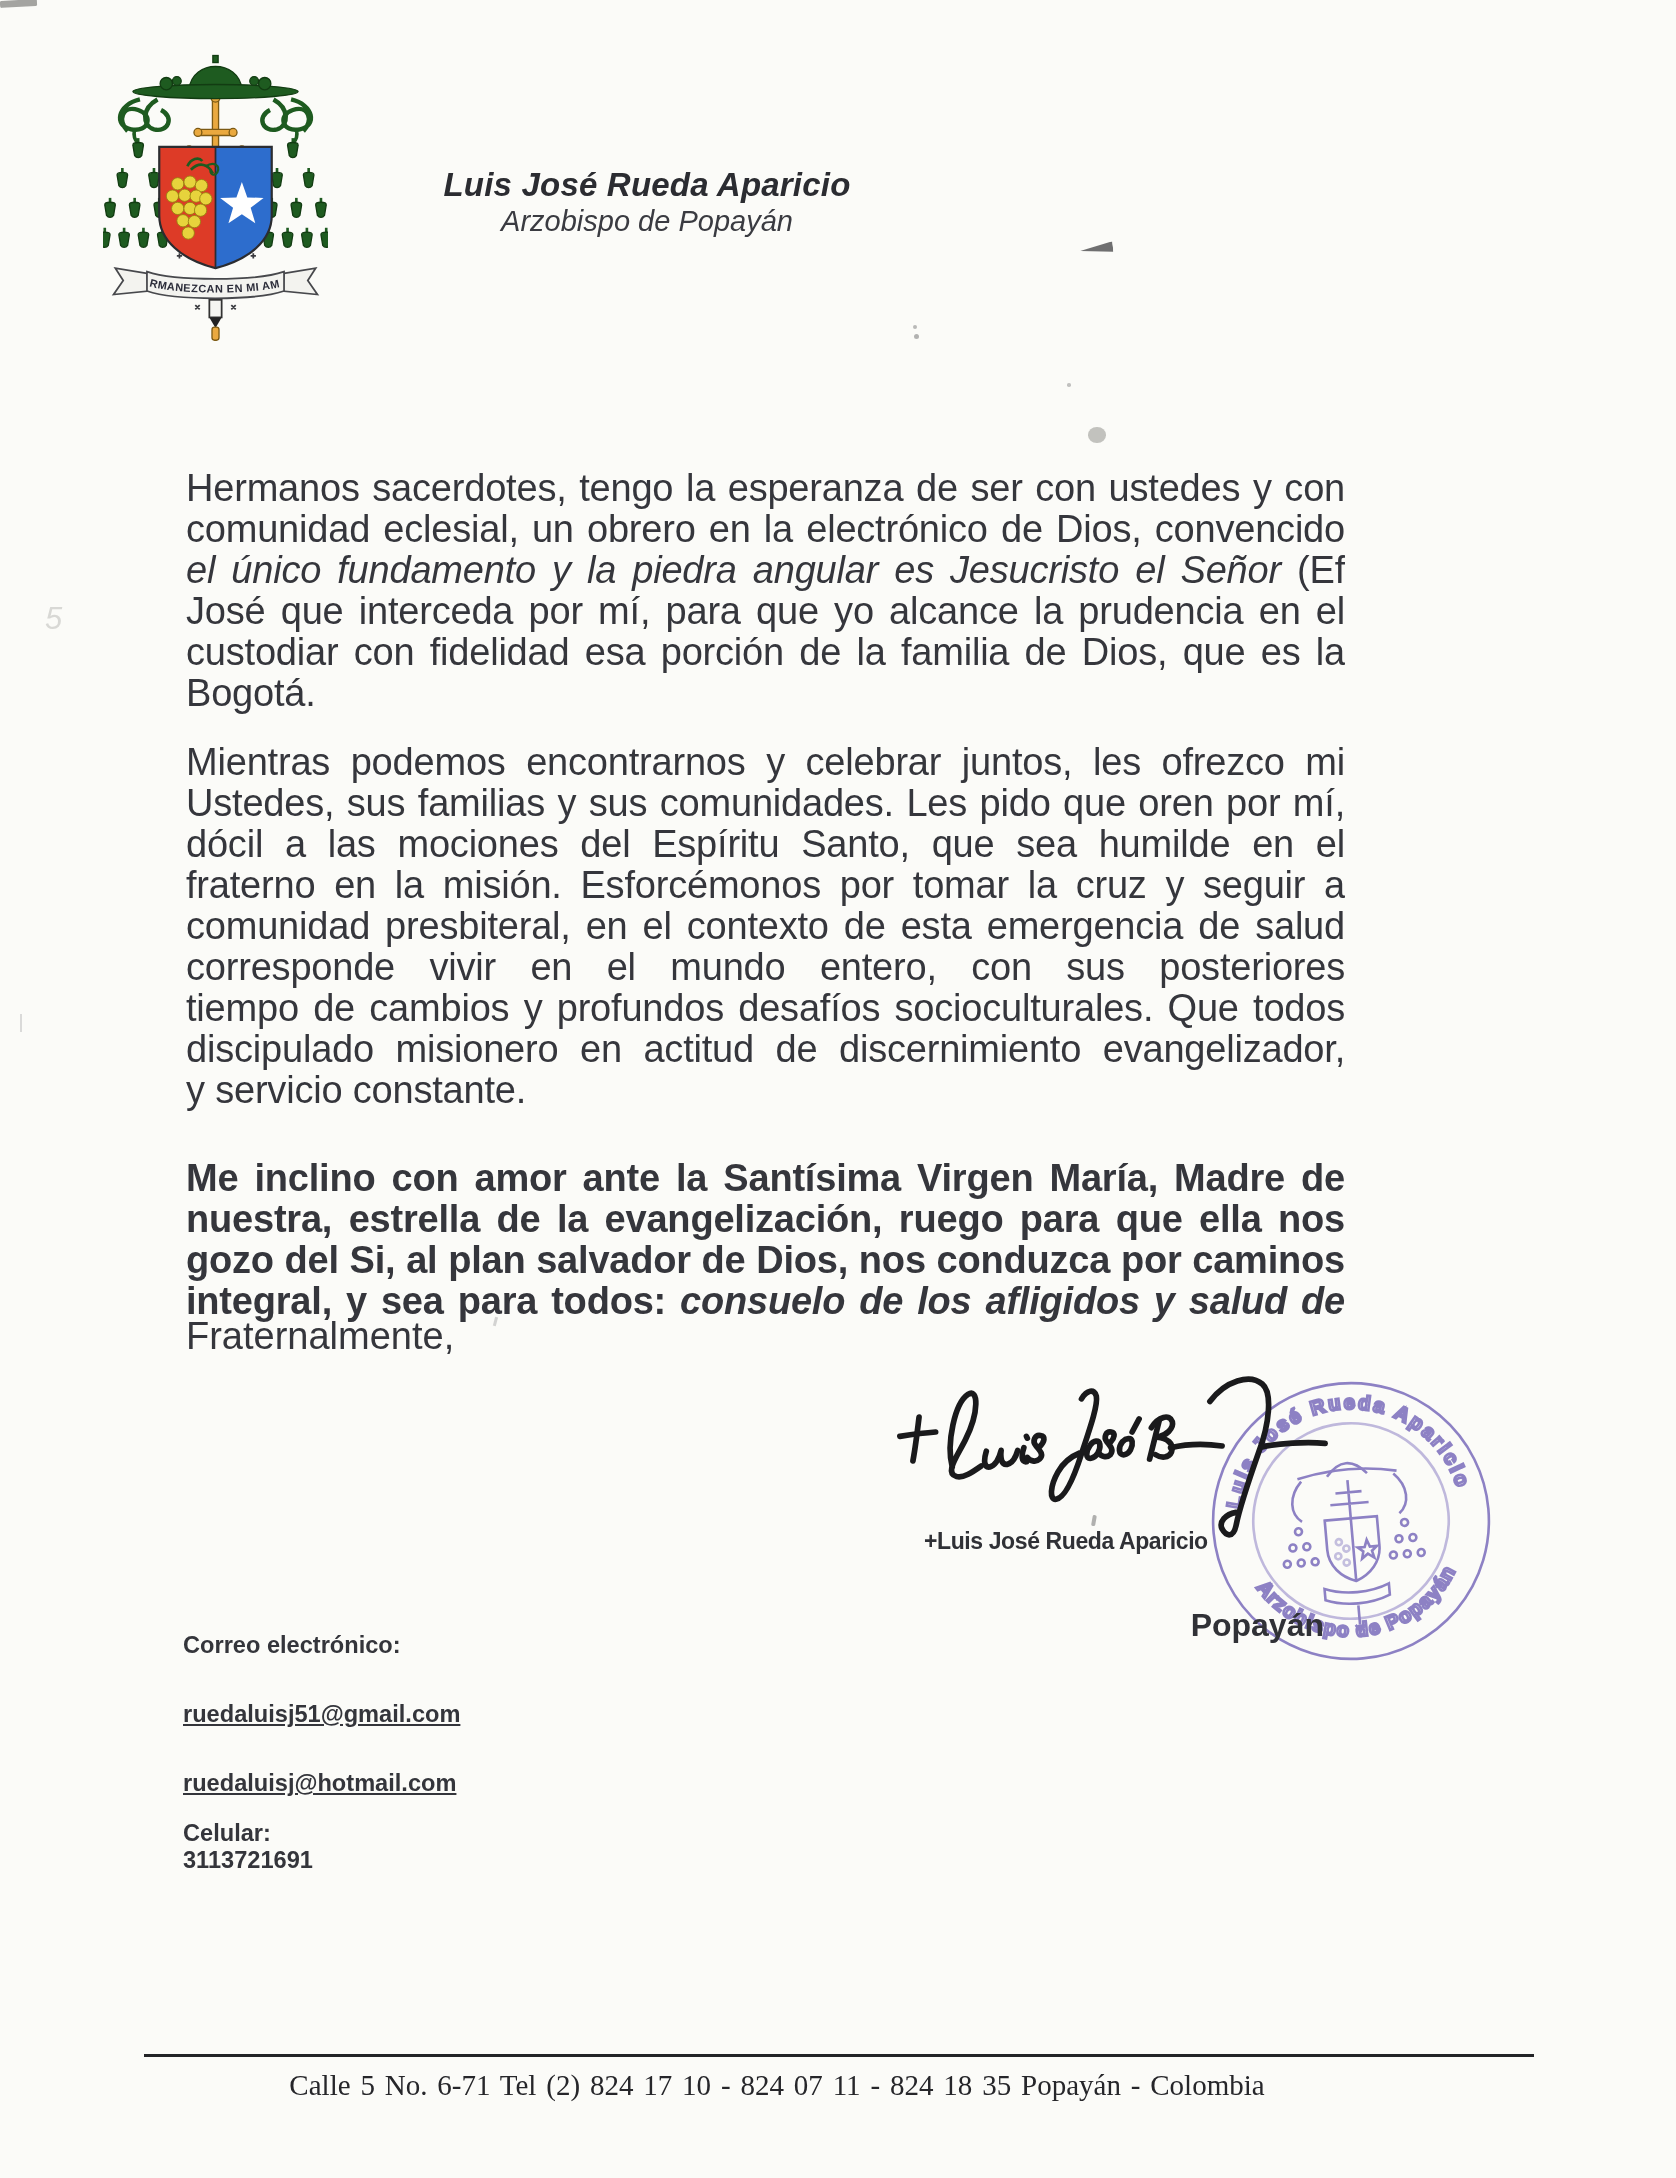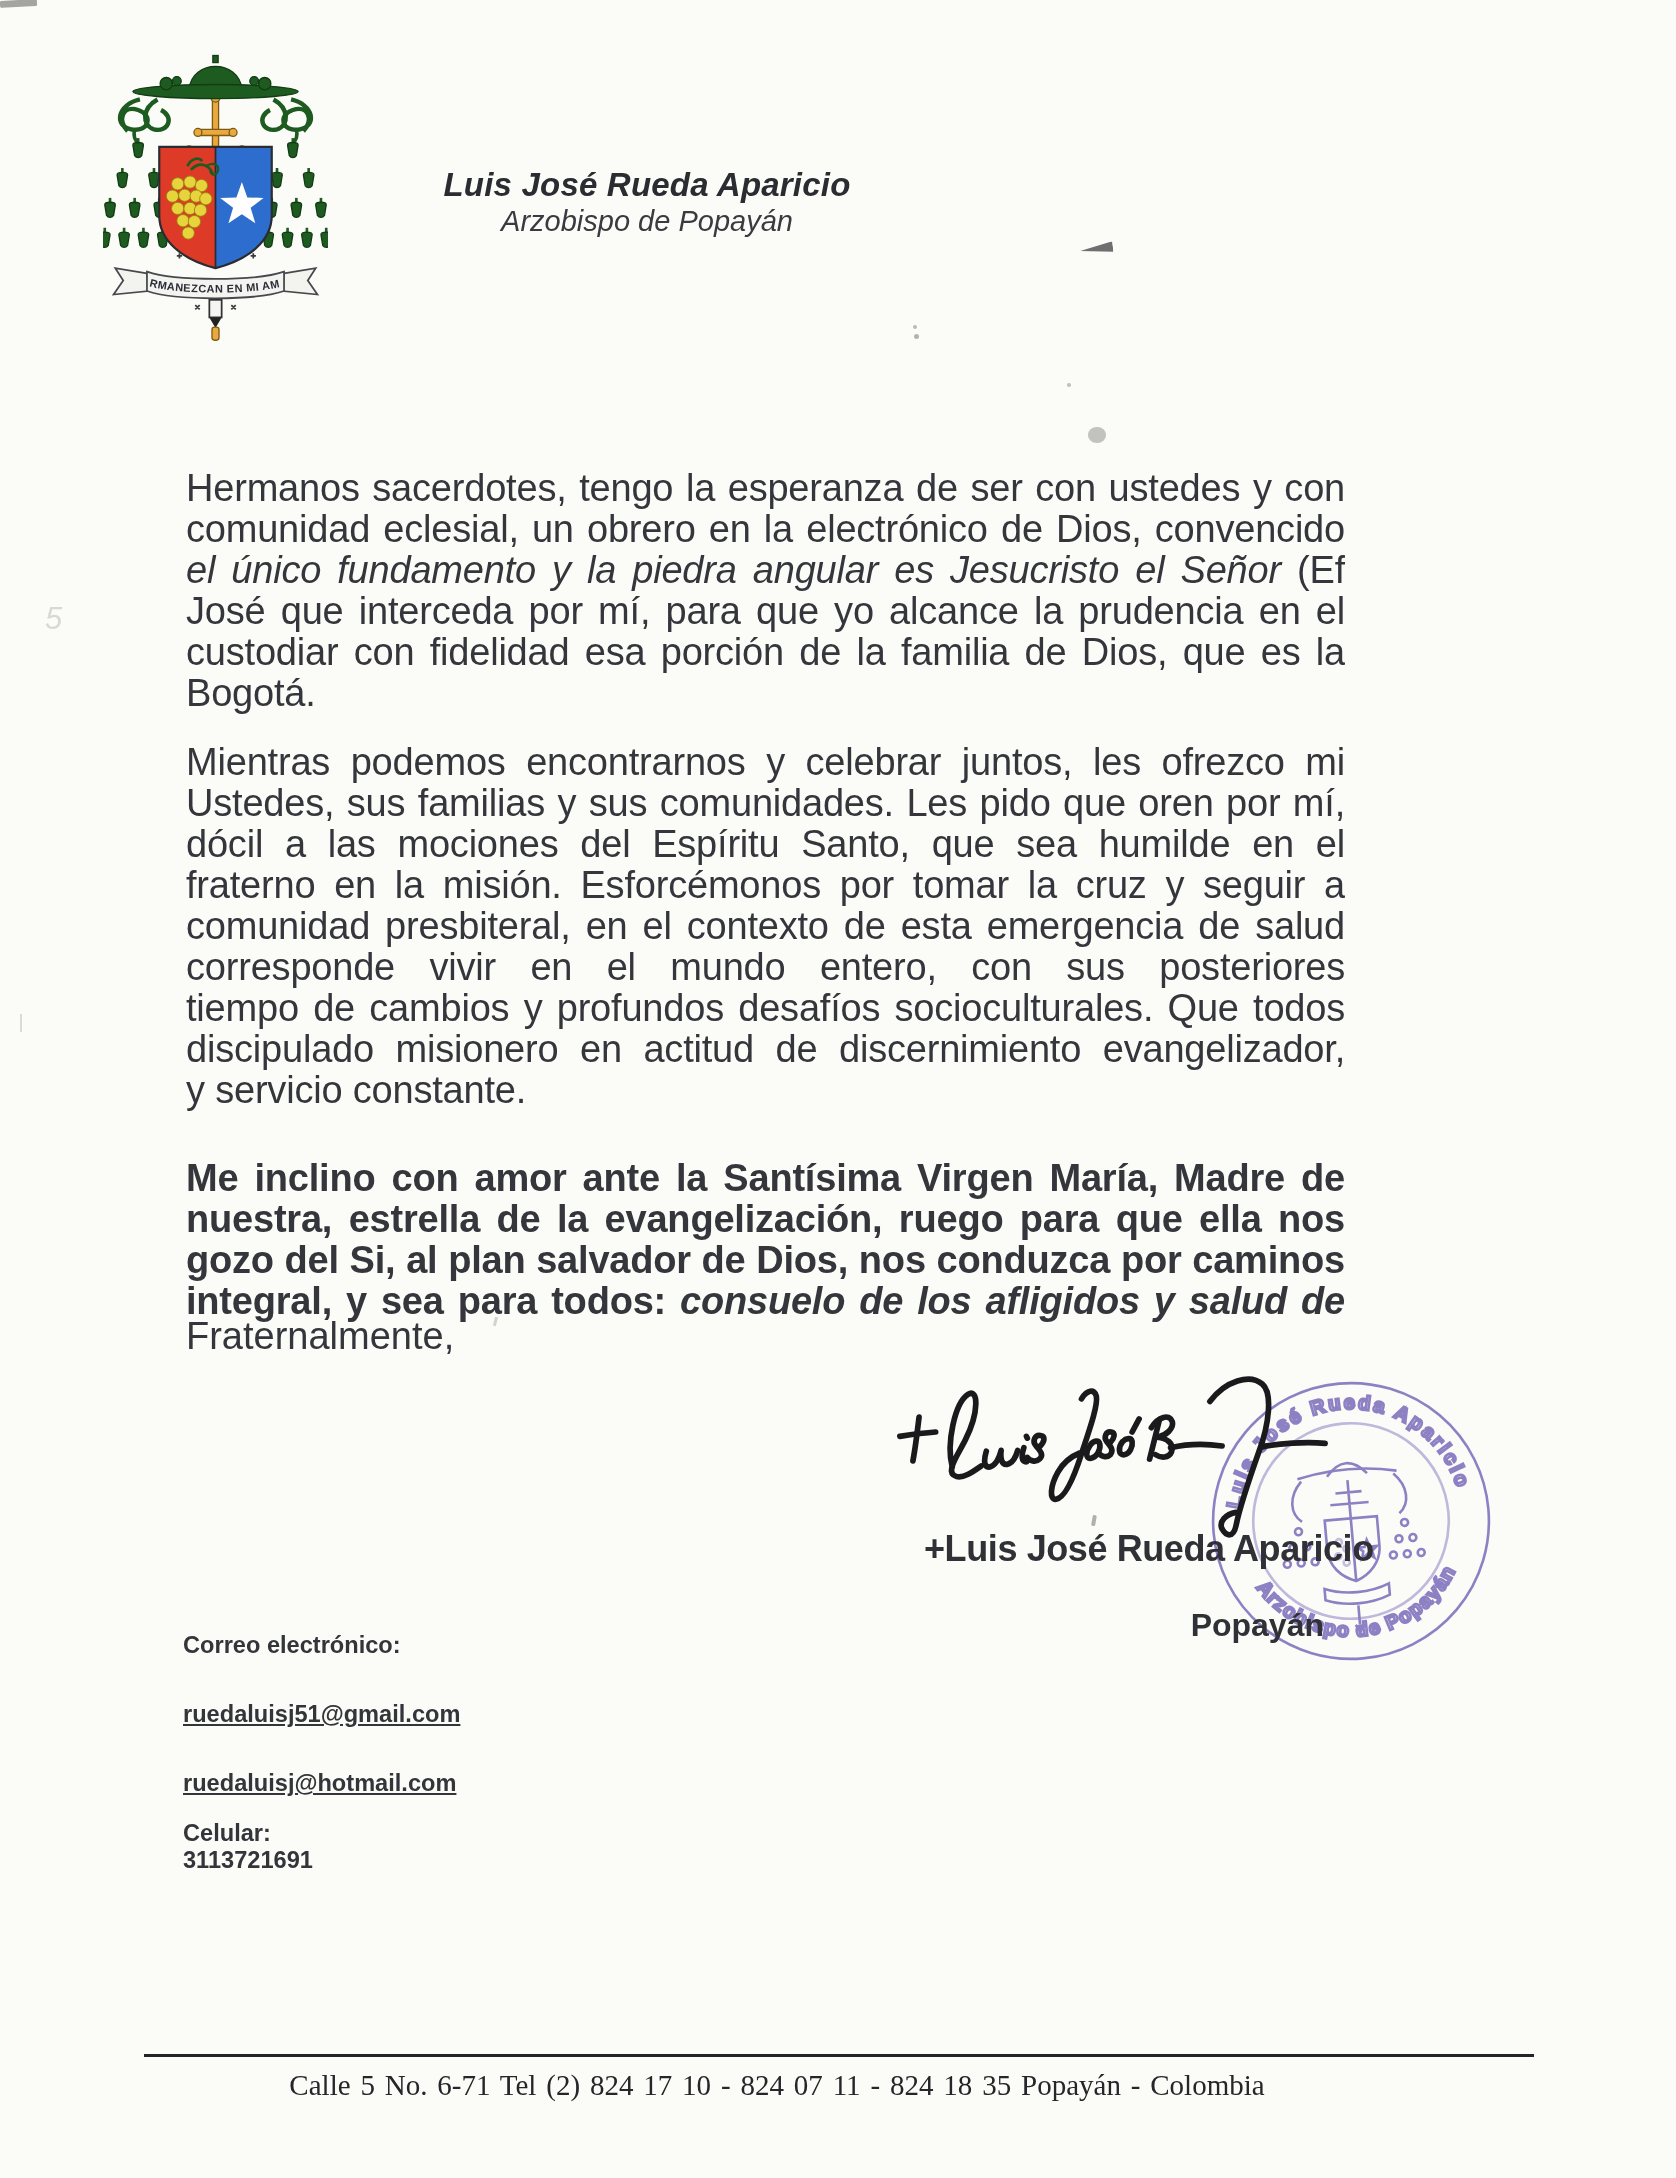--- a/index.html
+++ b/index.html
@@ -29,7 +29,7 @@
   .closing{position:absolute;left:186px;top:1315px;font-size:38px;color:var(--ink);}
 
   
-  .typed-name{position:absolute;left:924px;top:1528px;font-size:36px;font-weight:bold;
+  .typed-name{position:absolute;left:924px;top:1528px;font-size:23px;font-weight:bold;
               color:#303136;letter-spacing:-0.4px;}
   .typed-city{position:absolute;left:924px;top:1607px;width:400px;text-align:right;
               font-size:32px;font-weight:bold;color:#303136;}

